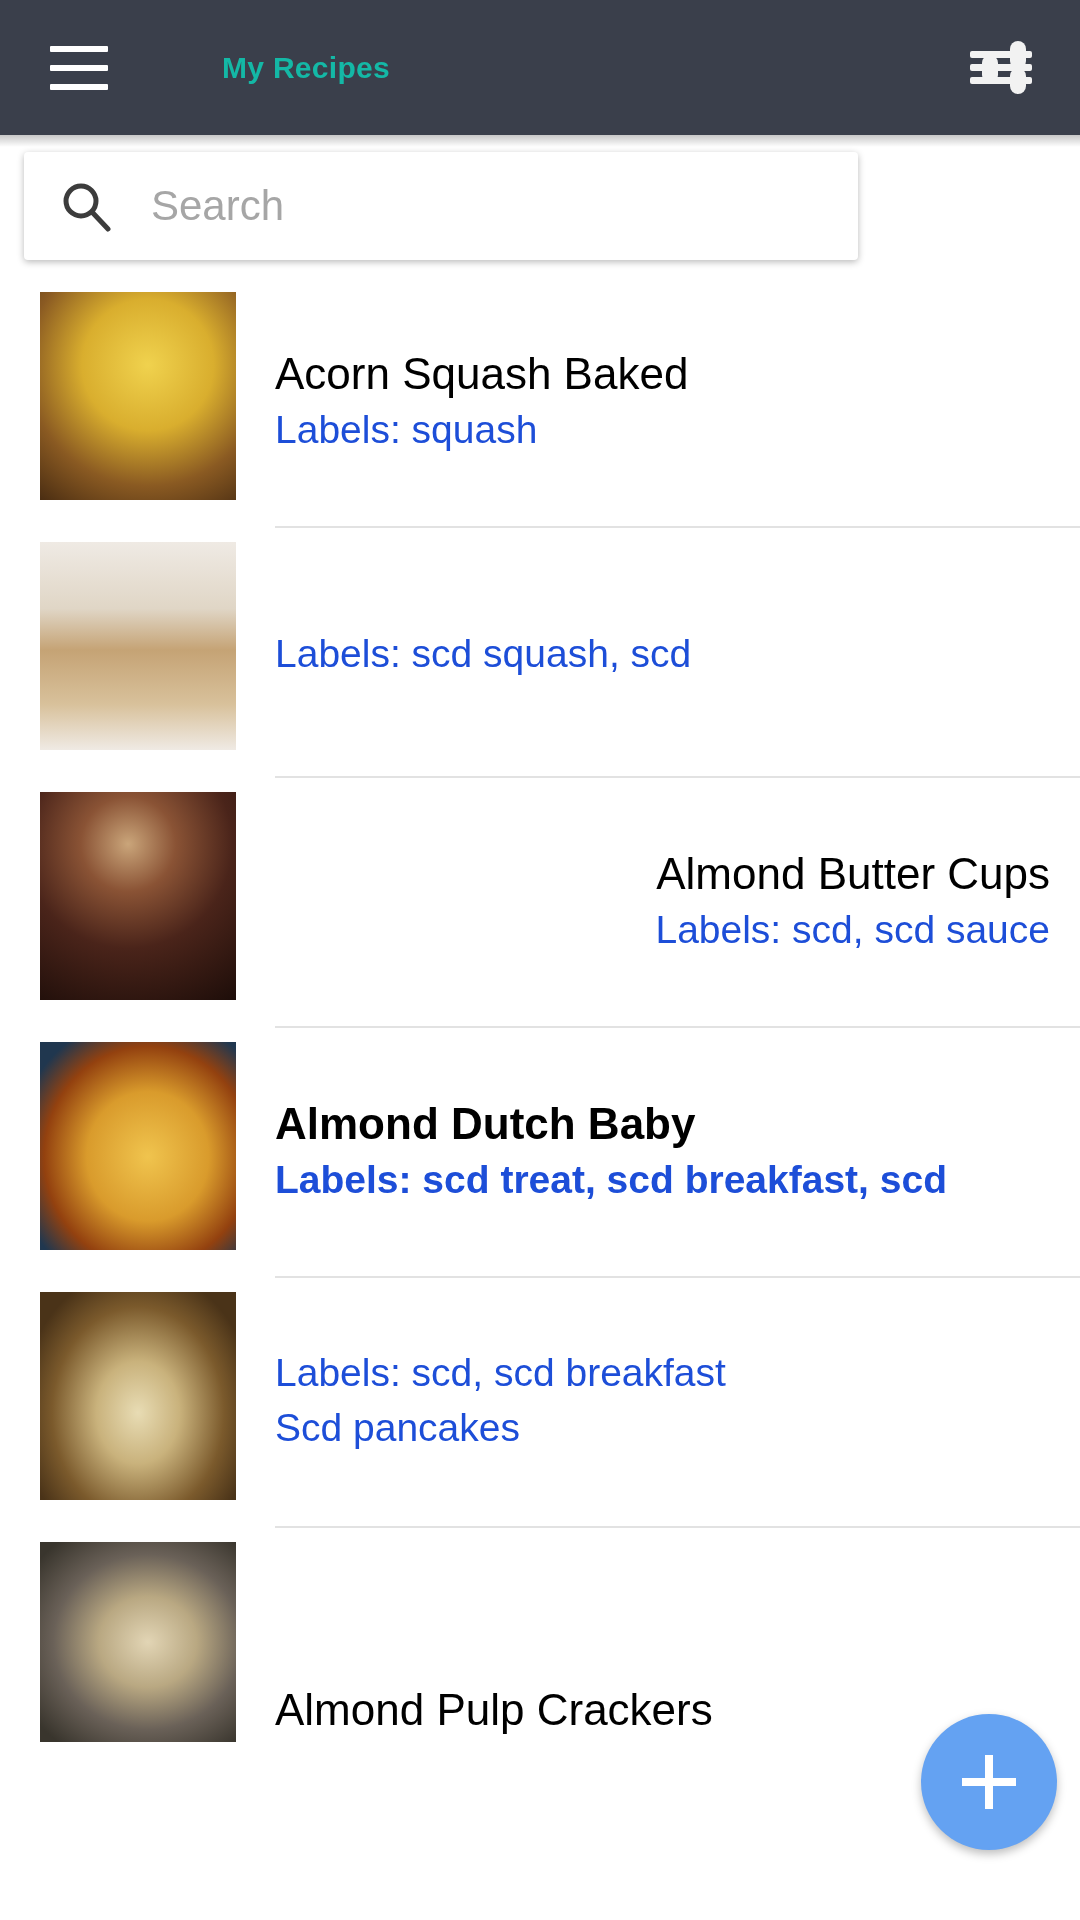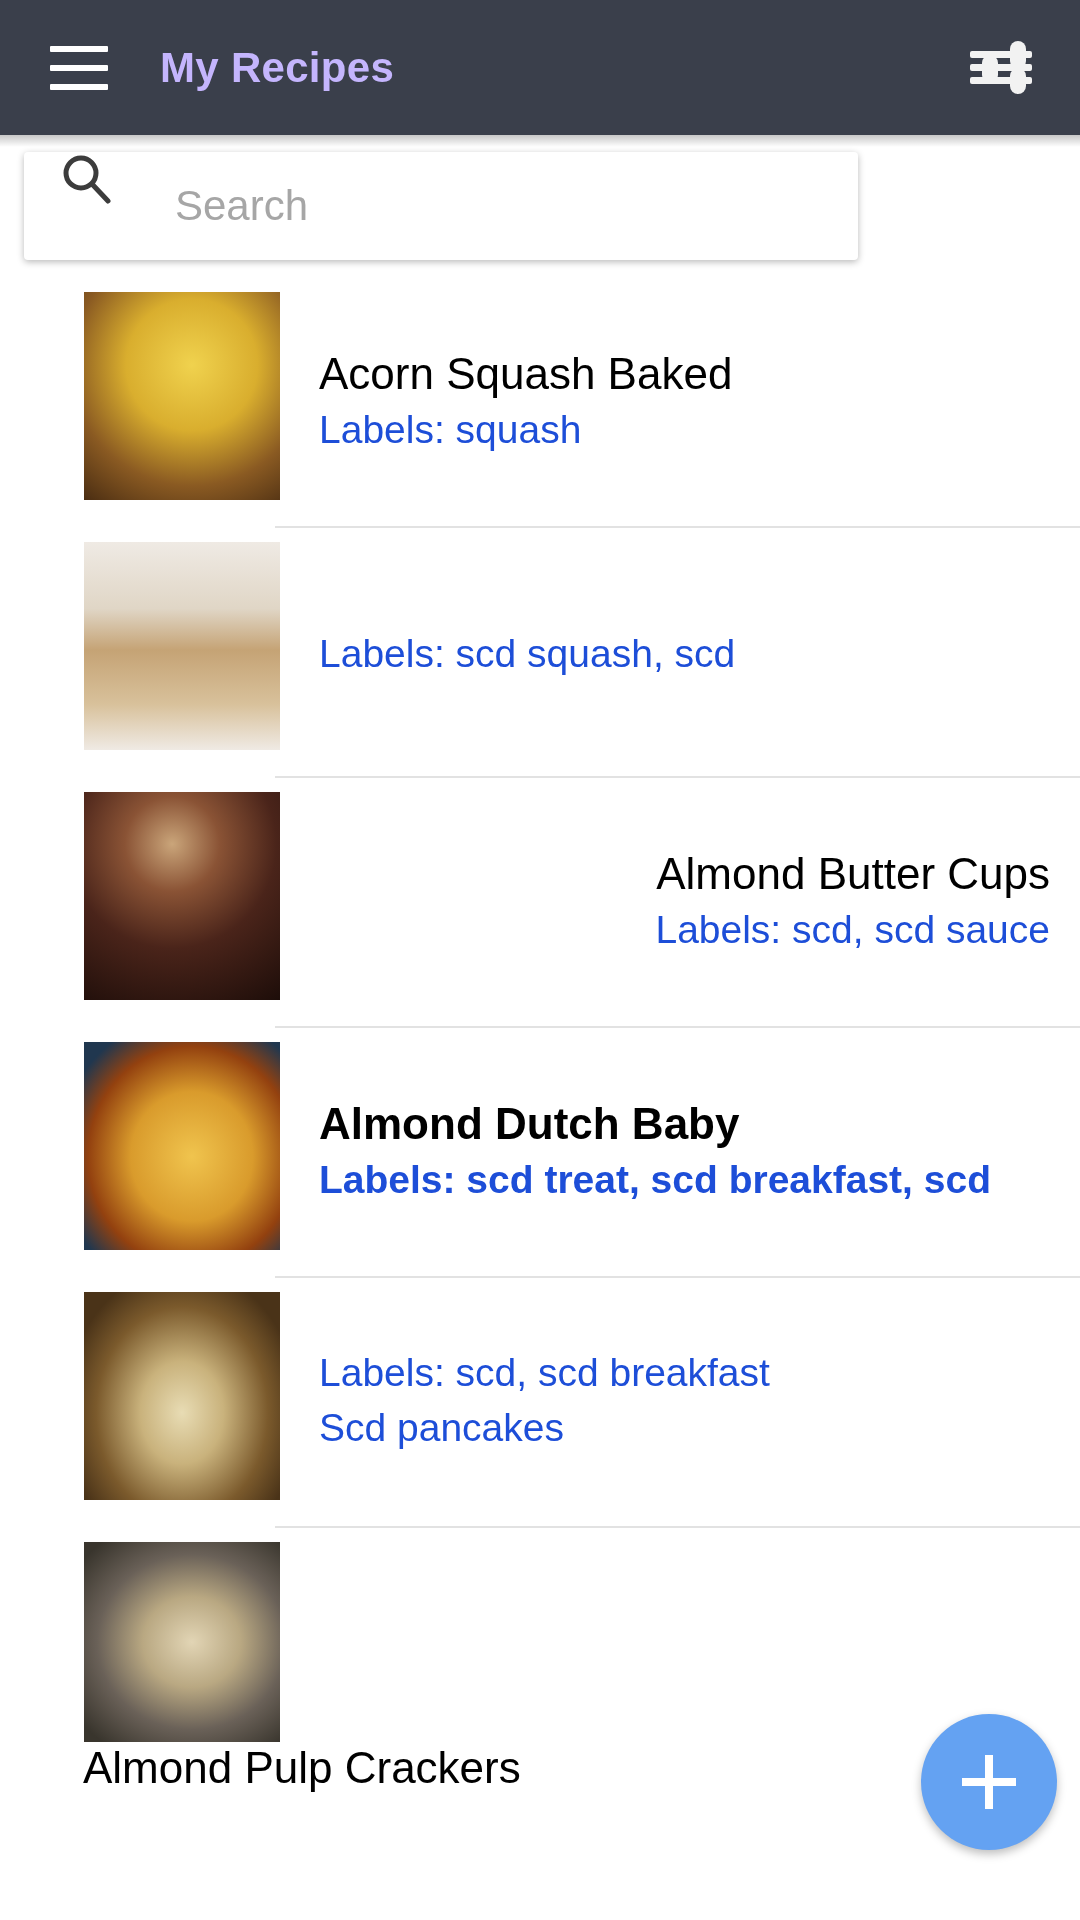--- a/index.html
+++ b/index.html
@@ -24,9 +24,9 @@
   }
   .hamburger span { display:block; width:58px; height:6px; background:#ffffff; border-radius:1px; }
   .appbar-title {
-    margin-left:52px;
-    color:#c4b5fd;
-    font-size:42px;
+    margin-left:114px;
+    color:#14b8a6;
+    font-size:30px;
     font-weight:bold;
     letter-spacing:0.3px;
     white-space:nowrap;

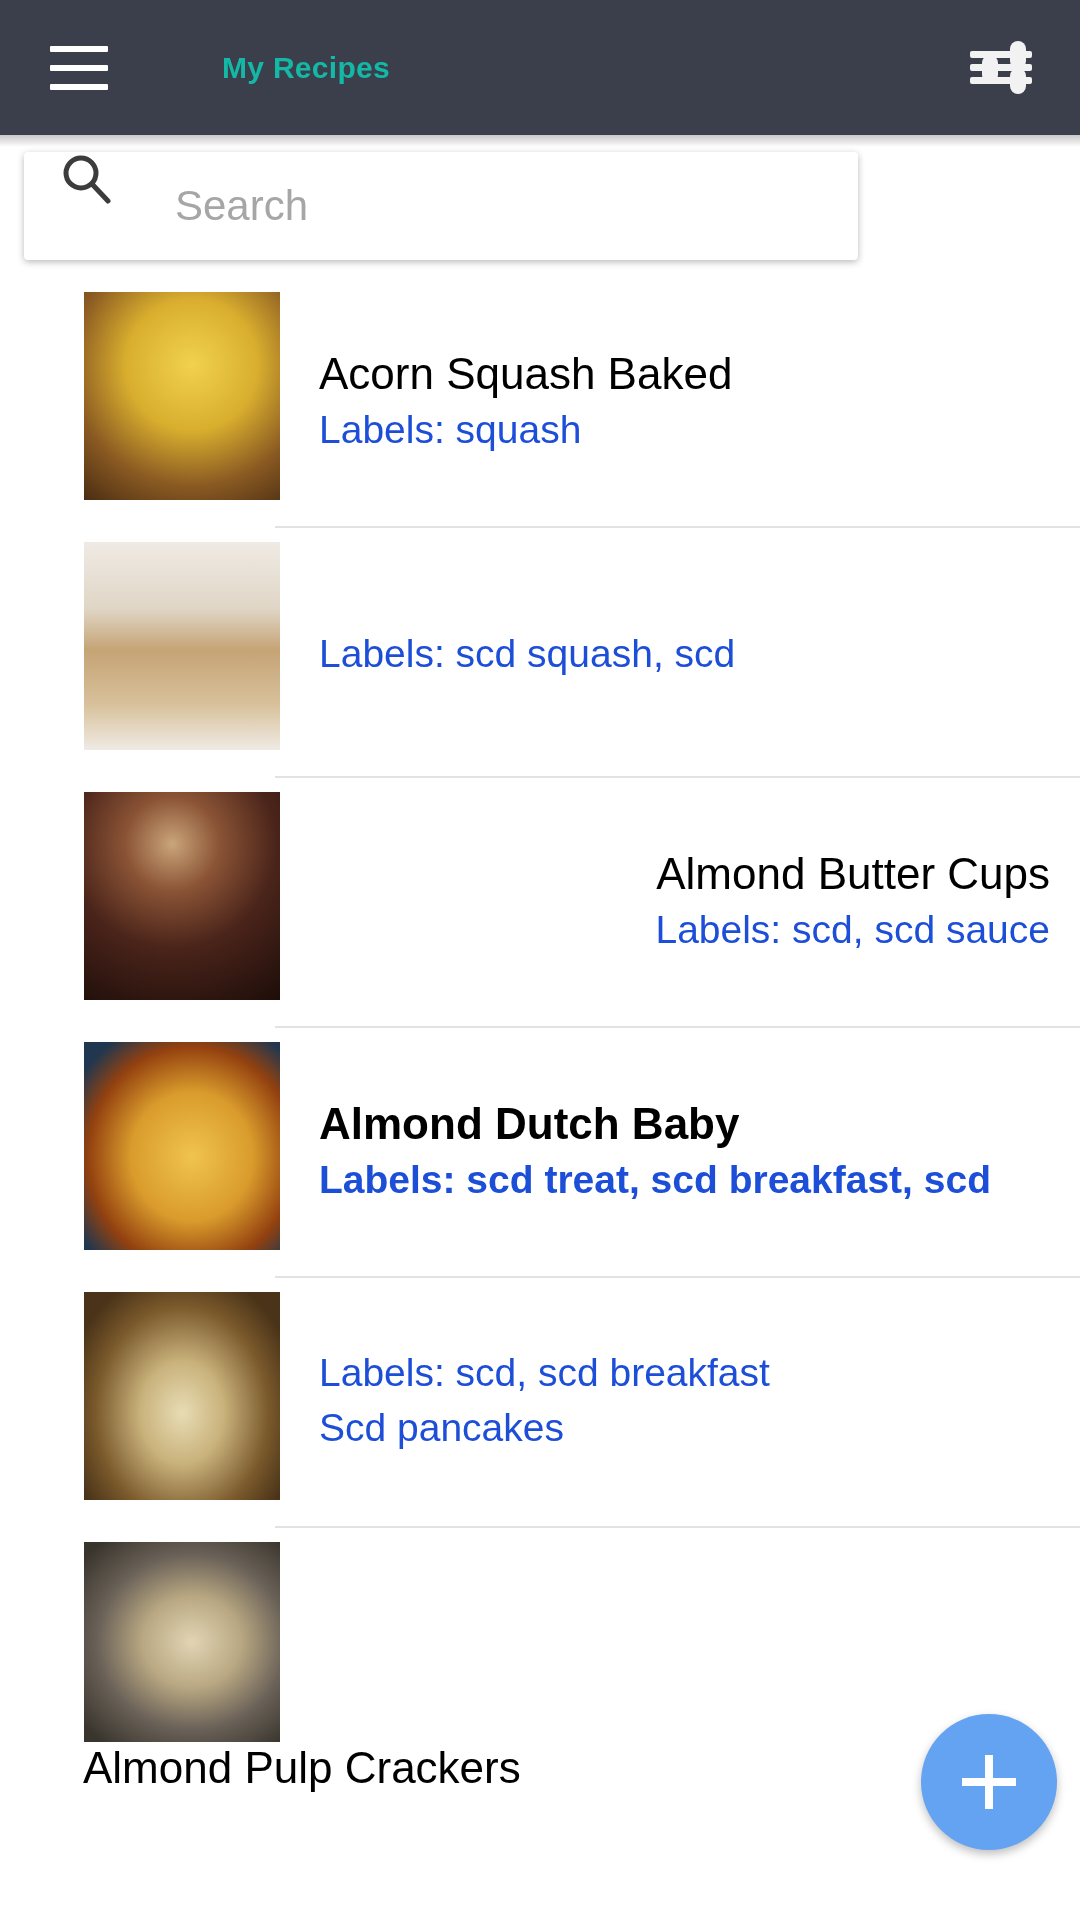--- a/index.html
+++ b/index.html
@@ -43,7 +43,7 @@
     background:#ffffff;
     border-radius:4px;
     box-shadow:0 2px 7px rgba(0,0,0,0.28);
-    display:flex; gap:24px;
+    display:flex; align-items:center;
   }
   .search-icon { margin-left:36px; width:52px; height:52px; flex:none; }
   .search-input {

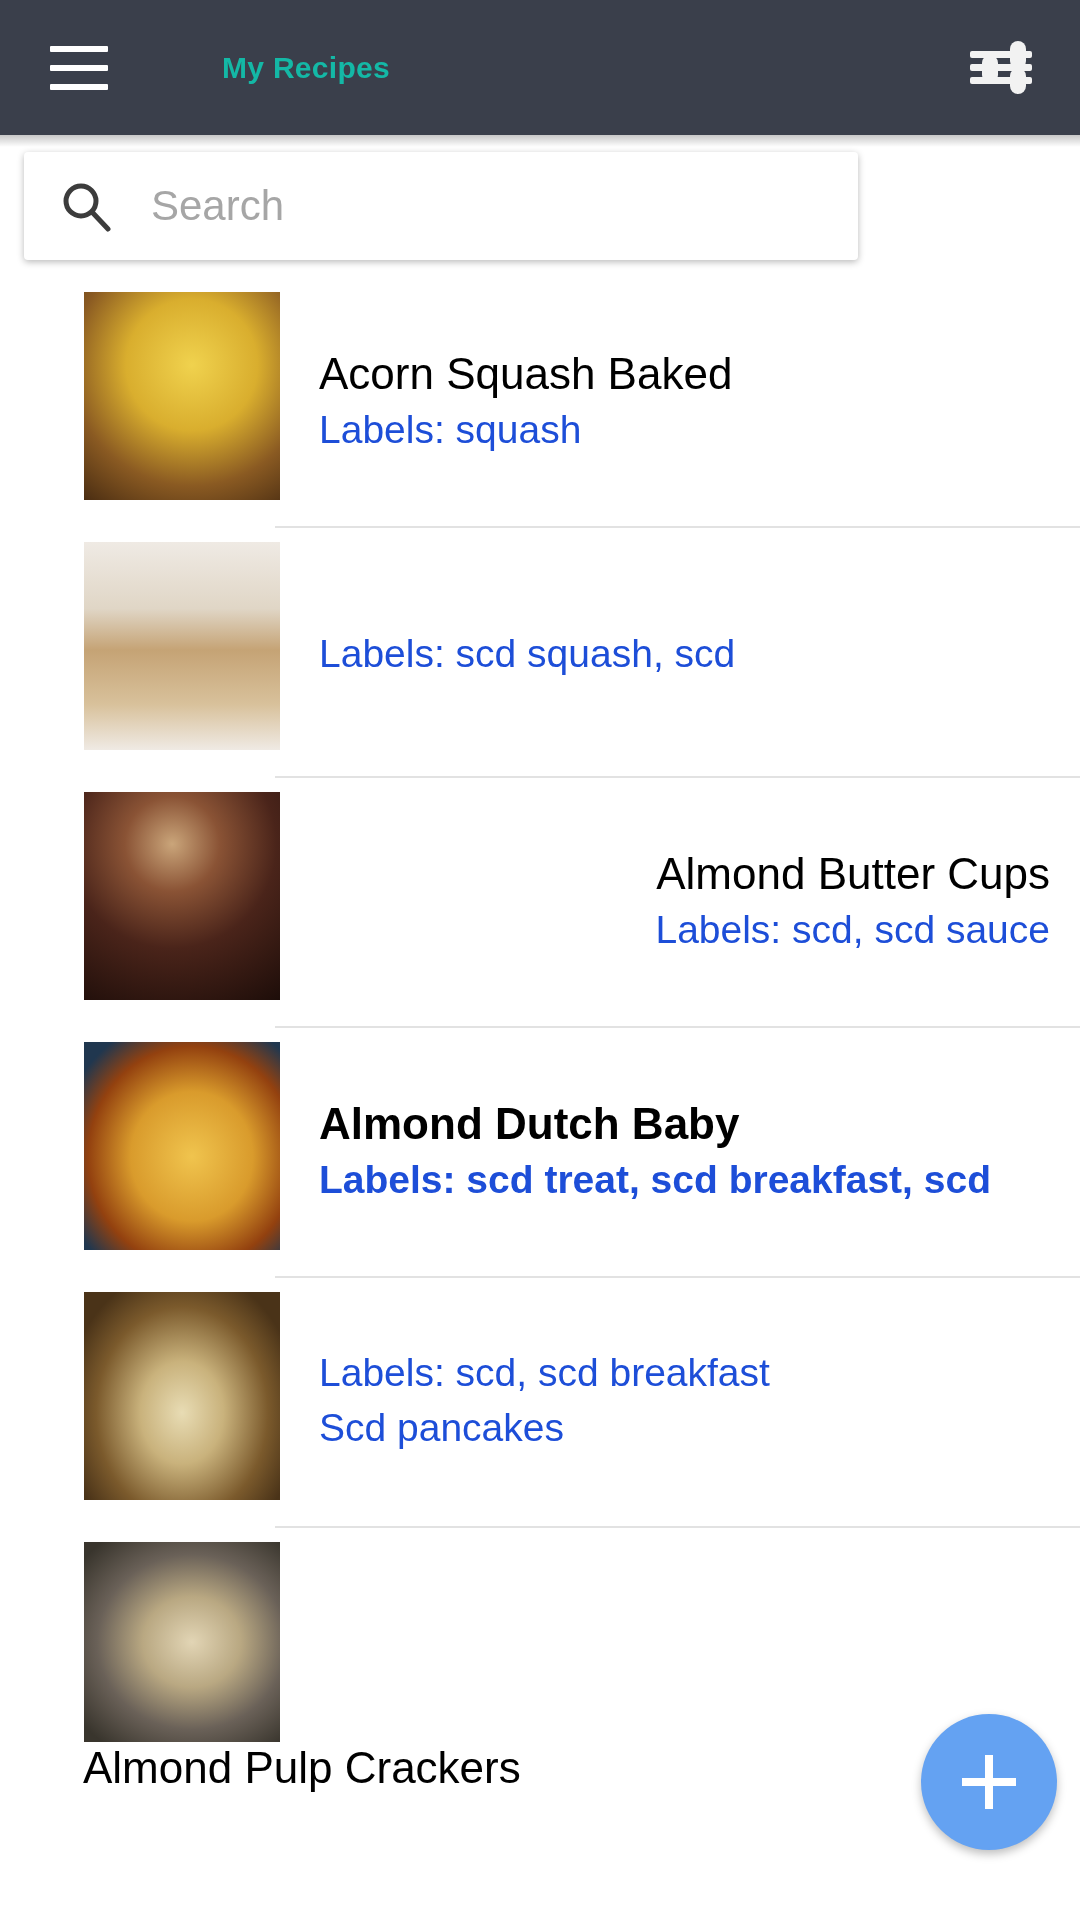--- a/index.html
+++ b/index.html
@@ -64,7 +64,7 @@
 
   
   .list { position:absolute; top:292px; left:0; width:1080px; }
-  .row { position:relative; display:flex;padding-left:44px; }
+  .row { position:relative; display:flex; }
   .thumb {
     width:196px; margin-left:40px; flex:none;
     background-size:cover; background-position:center;

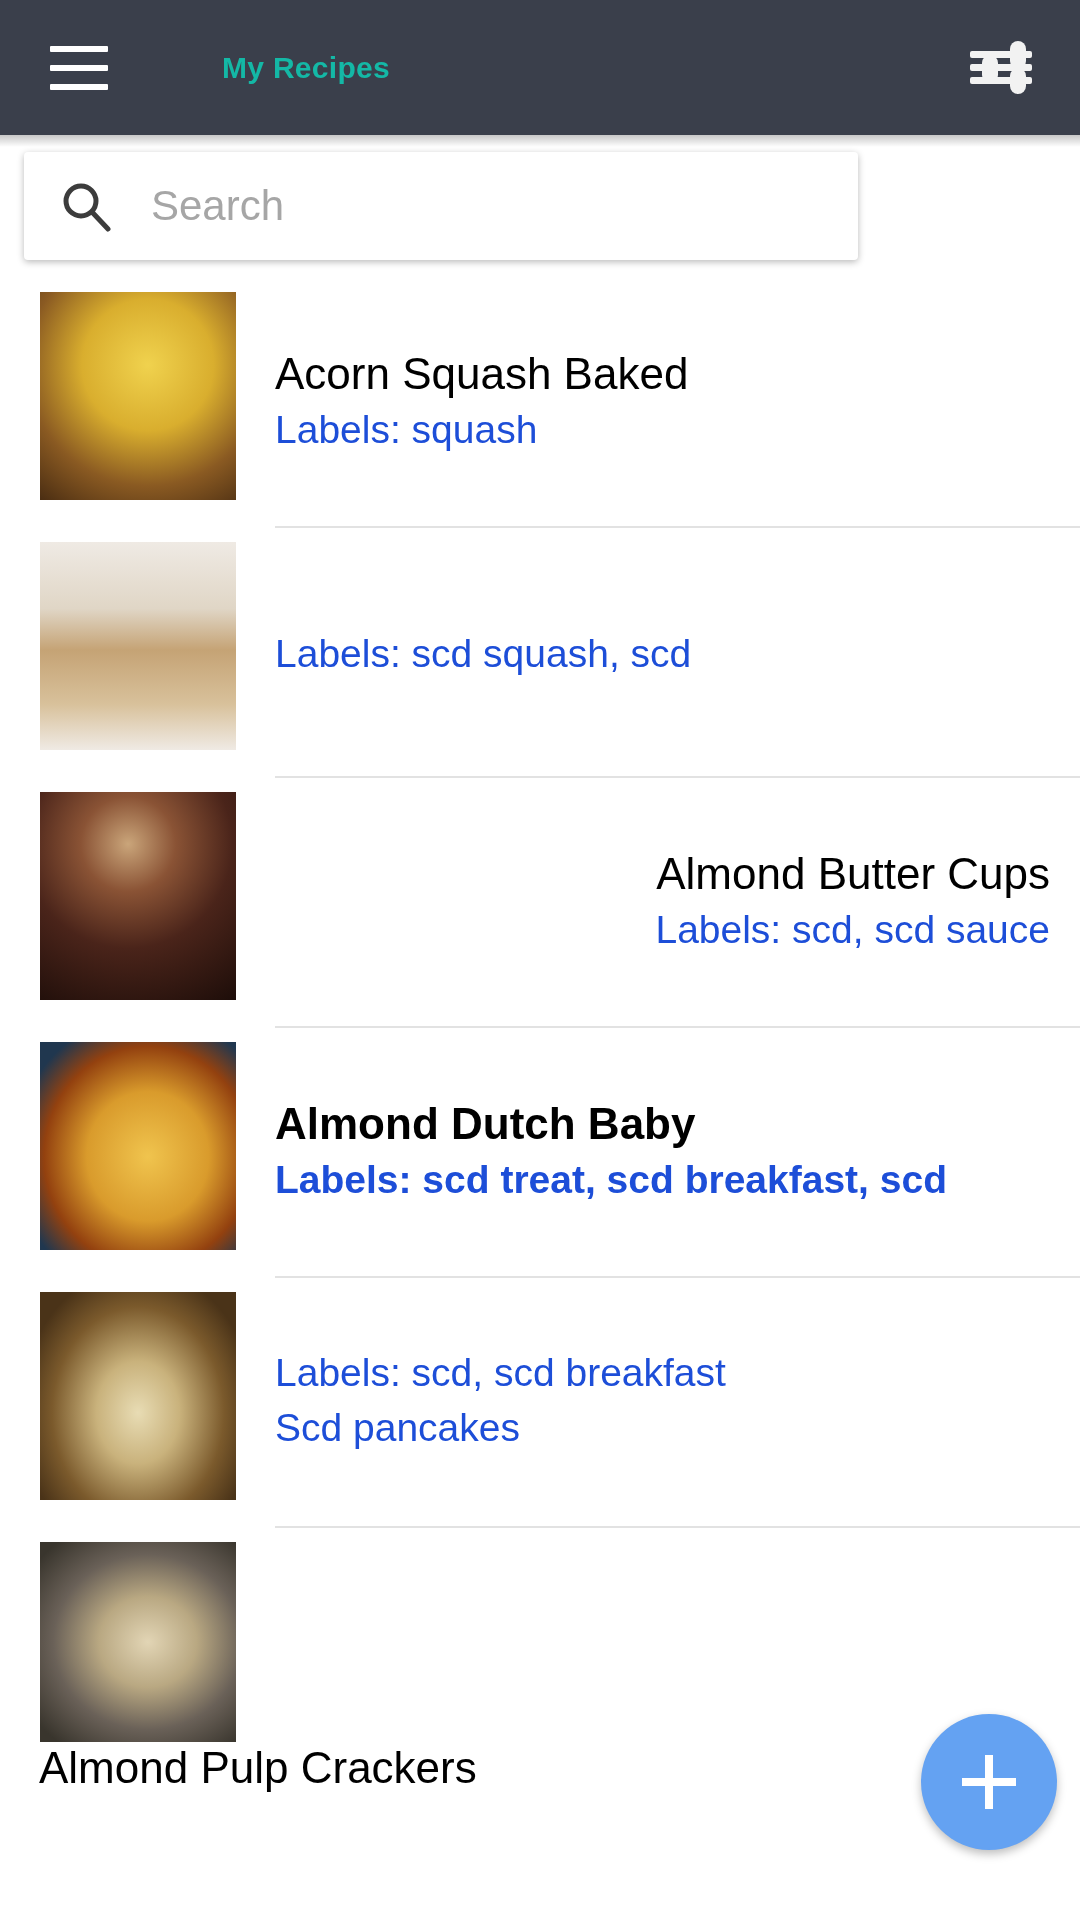--- a/index.html
+++ b/index.html
@@ -190,7 +190,7 @@
     </div>
     <div class="divider" style="margin-top:16px;"></div>
 
-    <div class="row" style="height:200px;margin-top:14px;flex-direction:column;">
+    <div class="row" style="height:200px;margin-top:14px;">
       <div class="thumb" style="height:200px;background:
              radial-gradient(ellipse at 55% 50%, #e2d5b5 0%, #b9a882 32%, #6a6158 62%, #39352d 92%),
              linear-gradient(180deg,#6f6a62,#a79a80);"></div>

